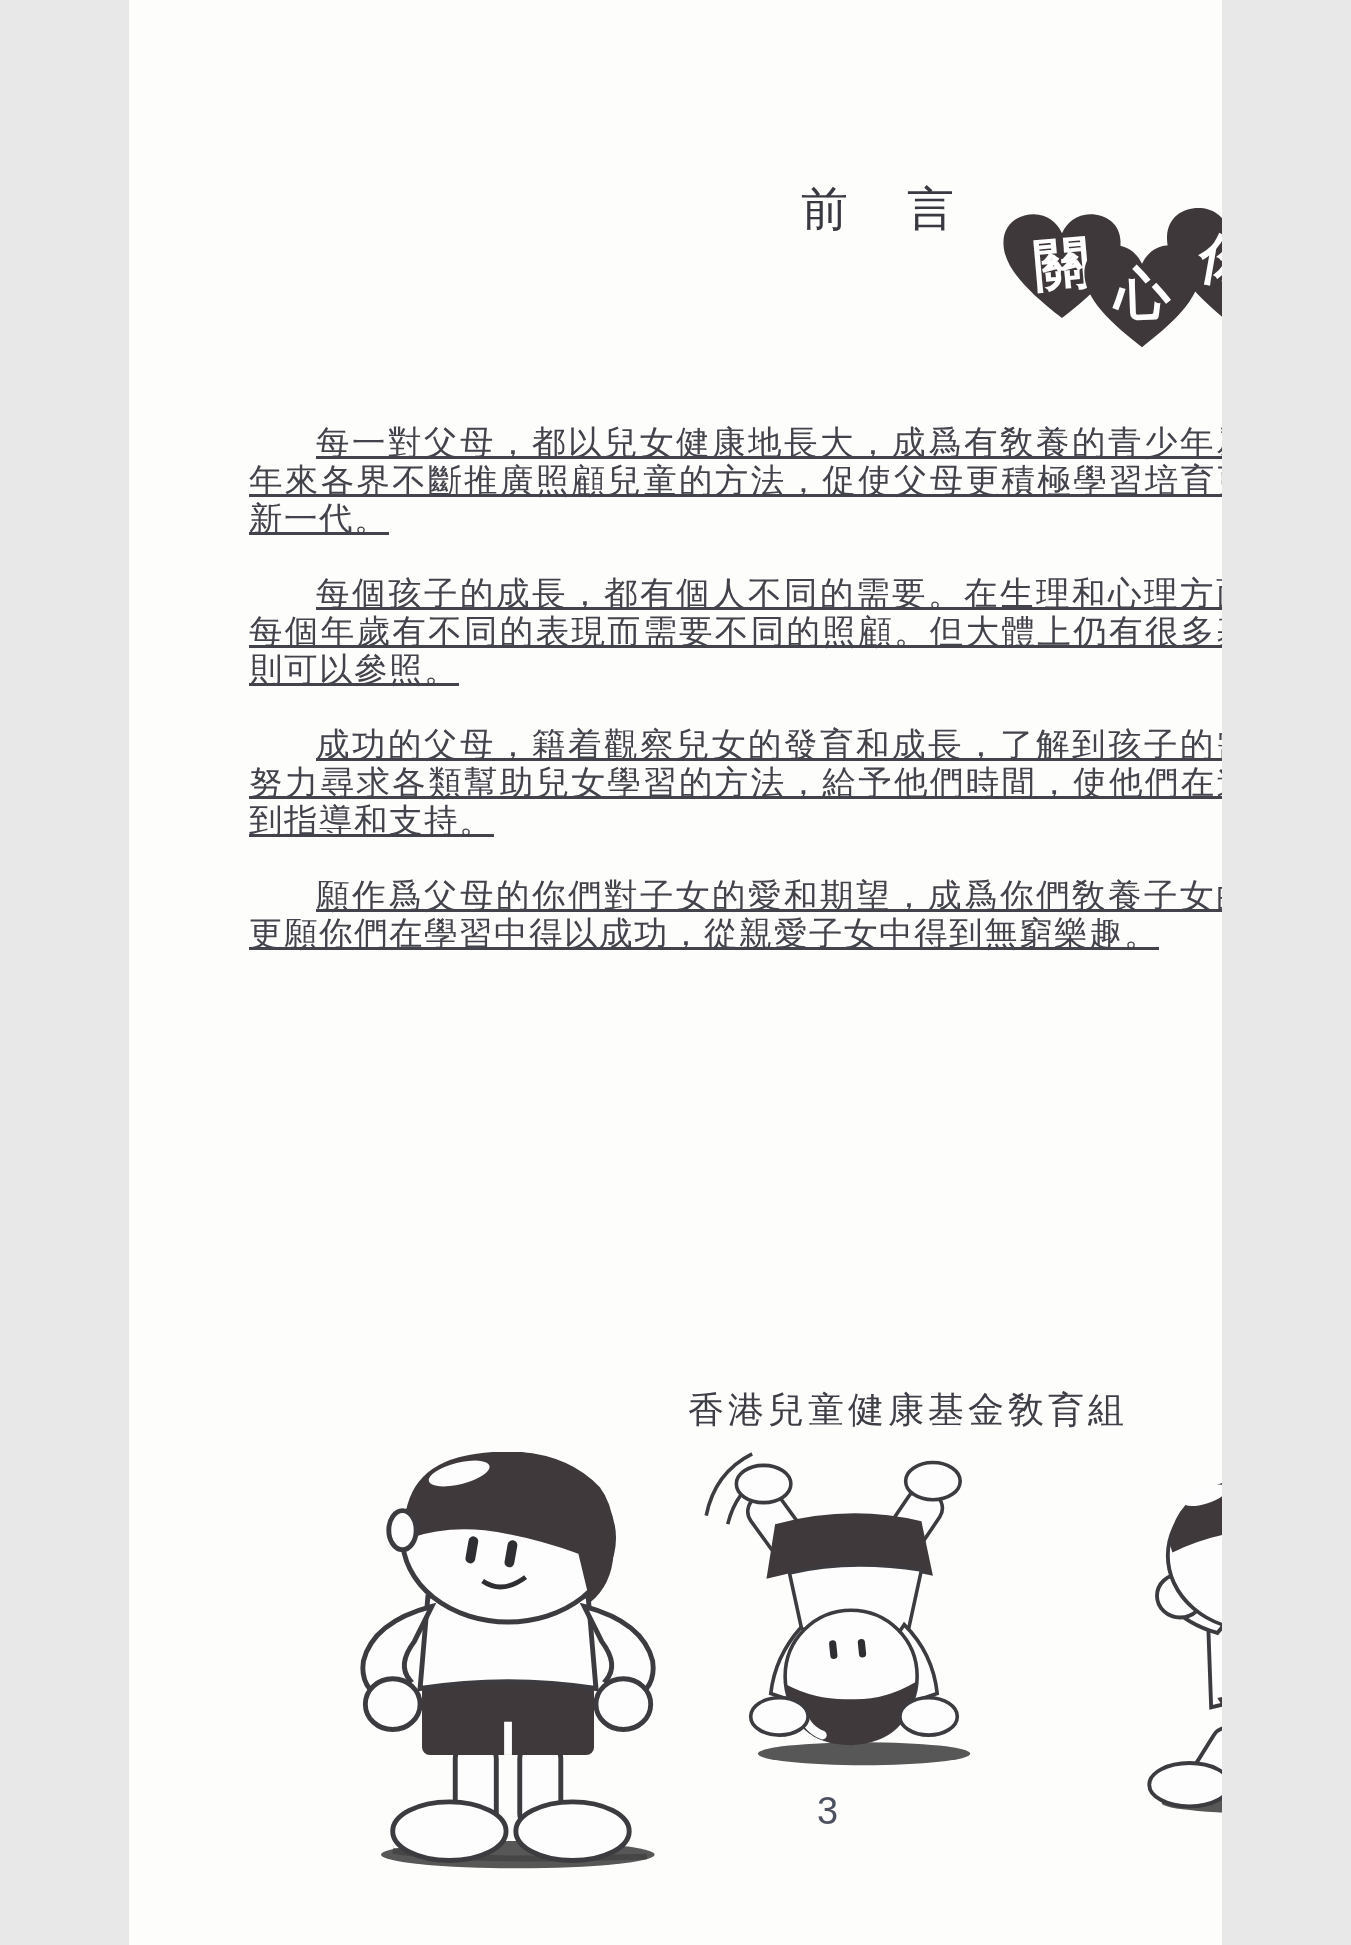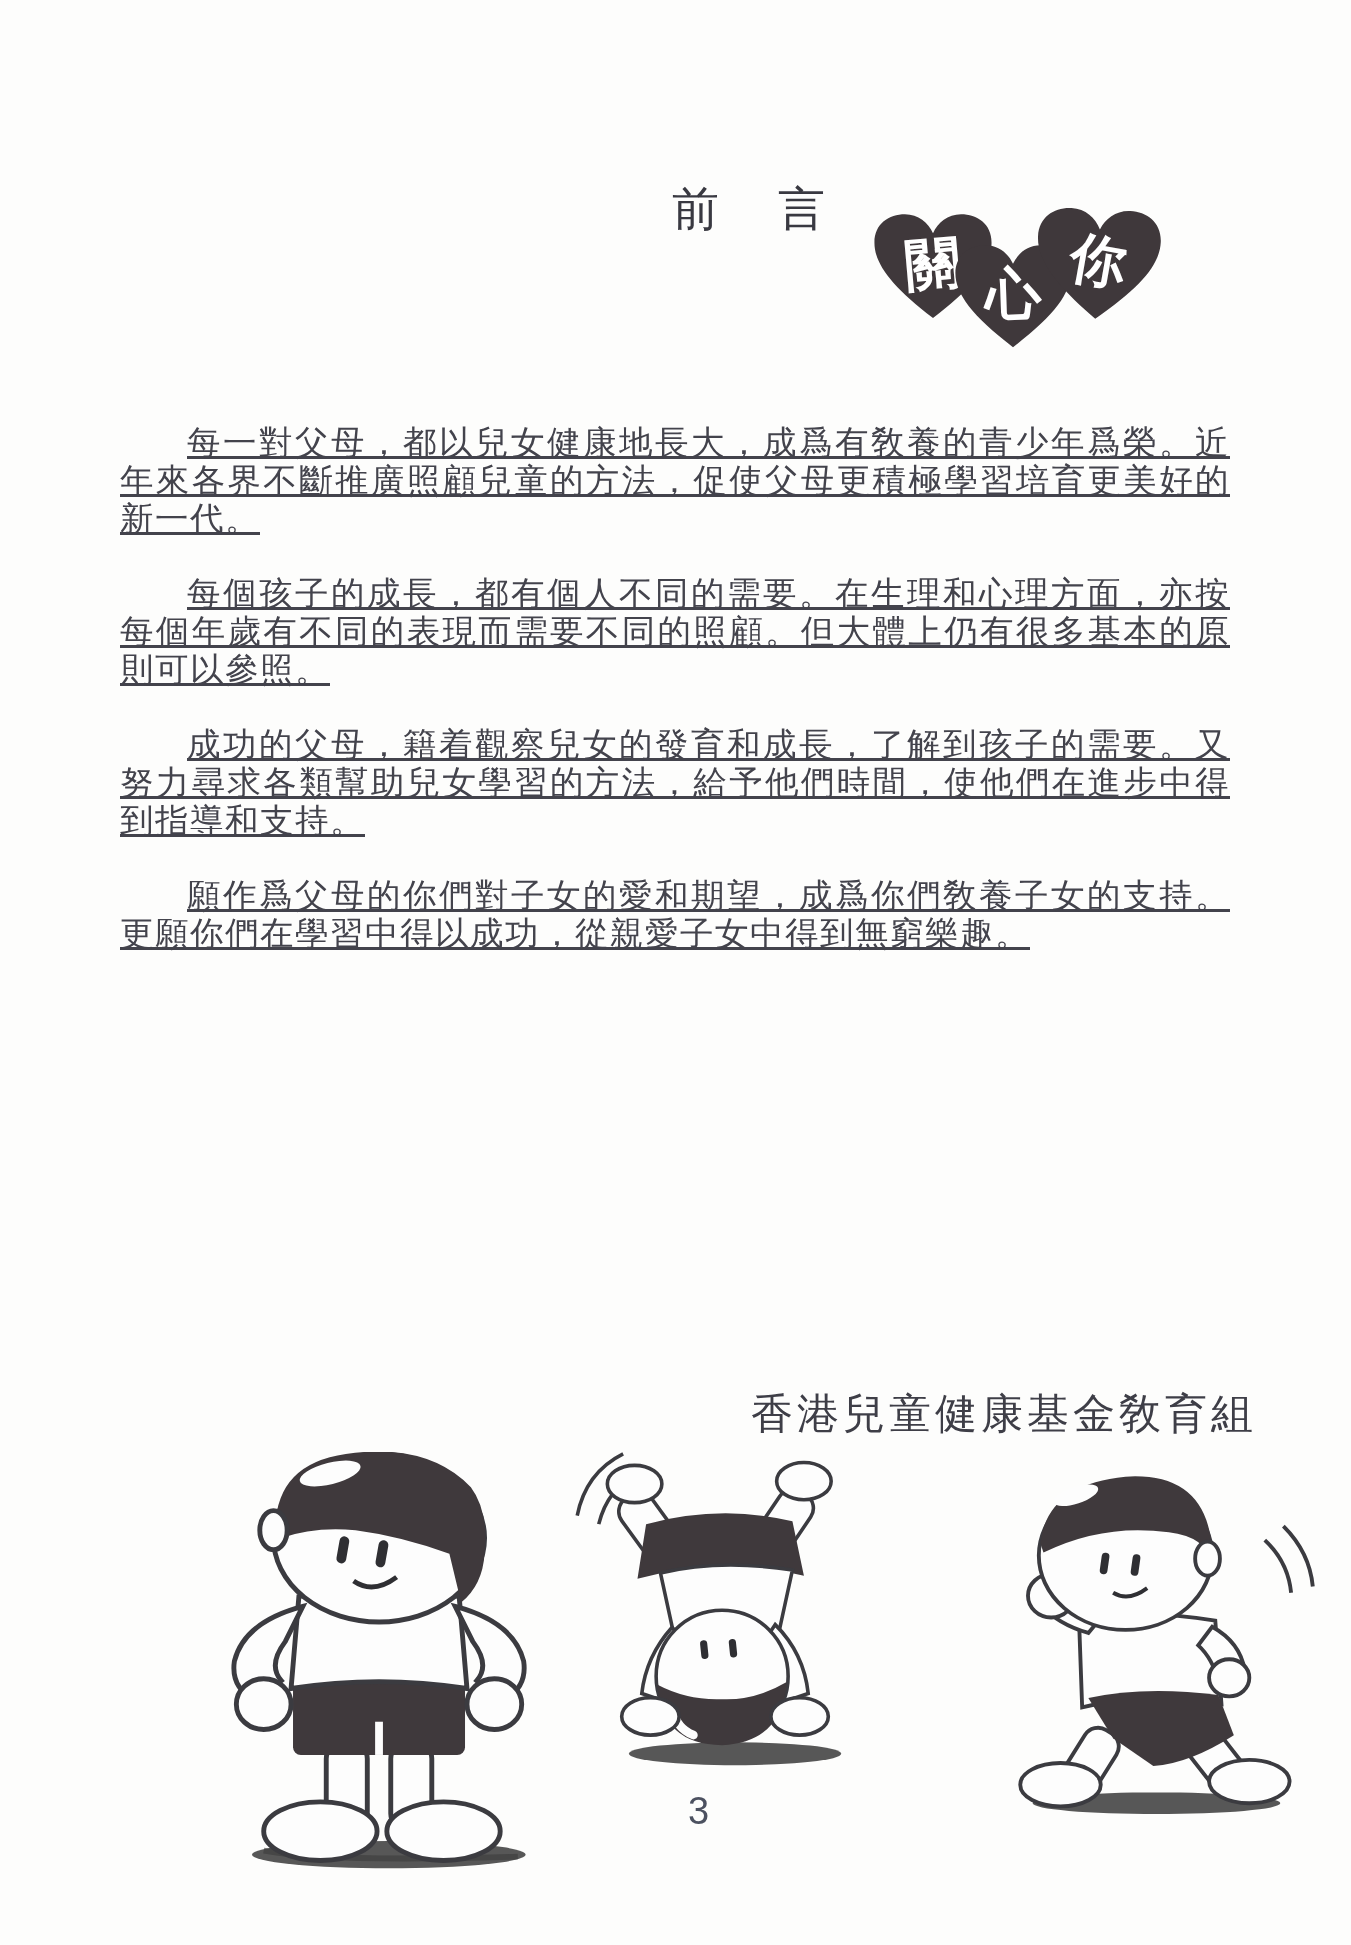--- a/index.html
+++ b/index.html
@@ -5,7 +5,7 @@
   html,body{margin:0;padding:0;background:#e8e8e8;}
   .page{
     position:relative;
-    width:1351px;height:1945px;
+    width:1093px;height:1945px;
     background:#fdfdfc;
     margin:0 auto;
     overflow:hidden;

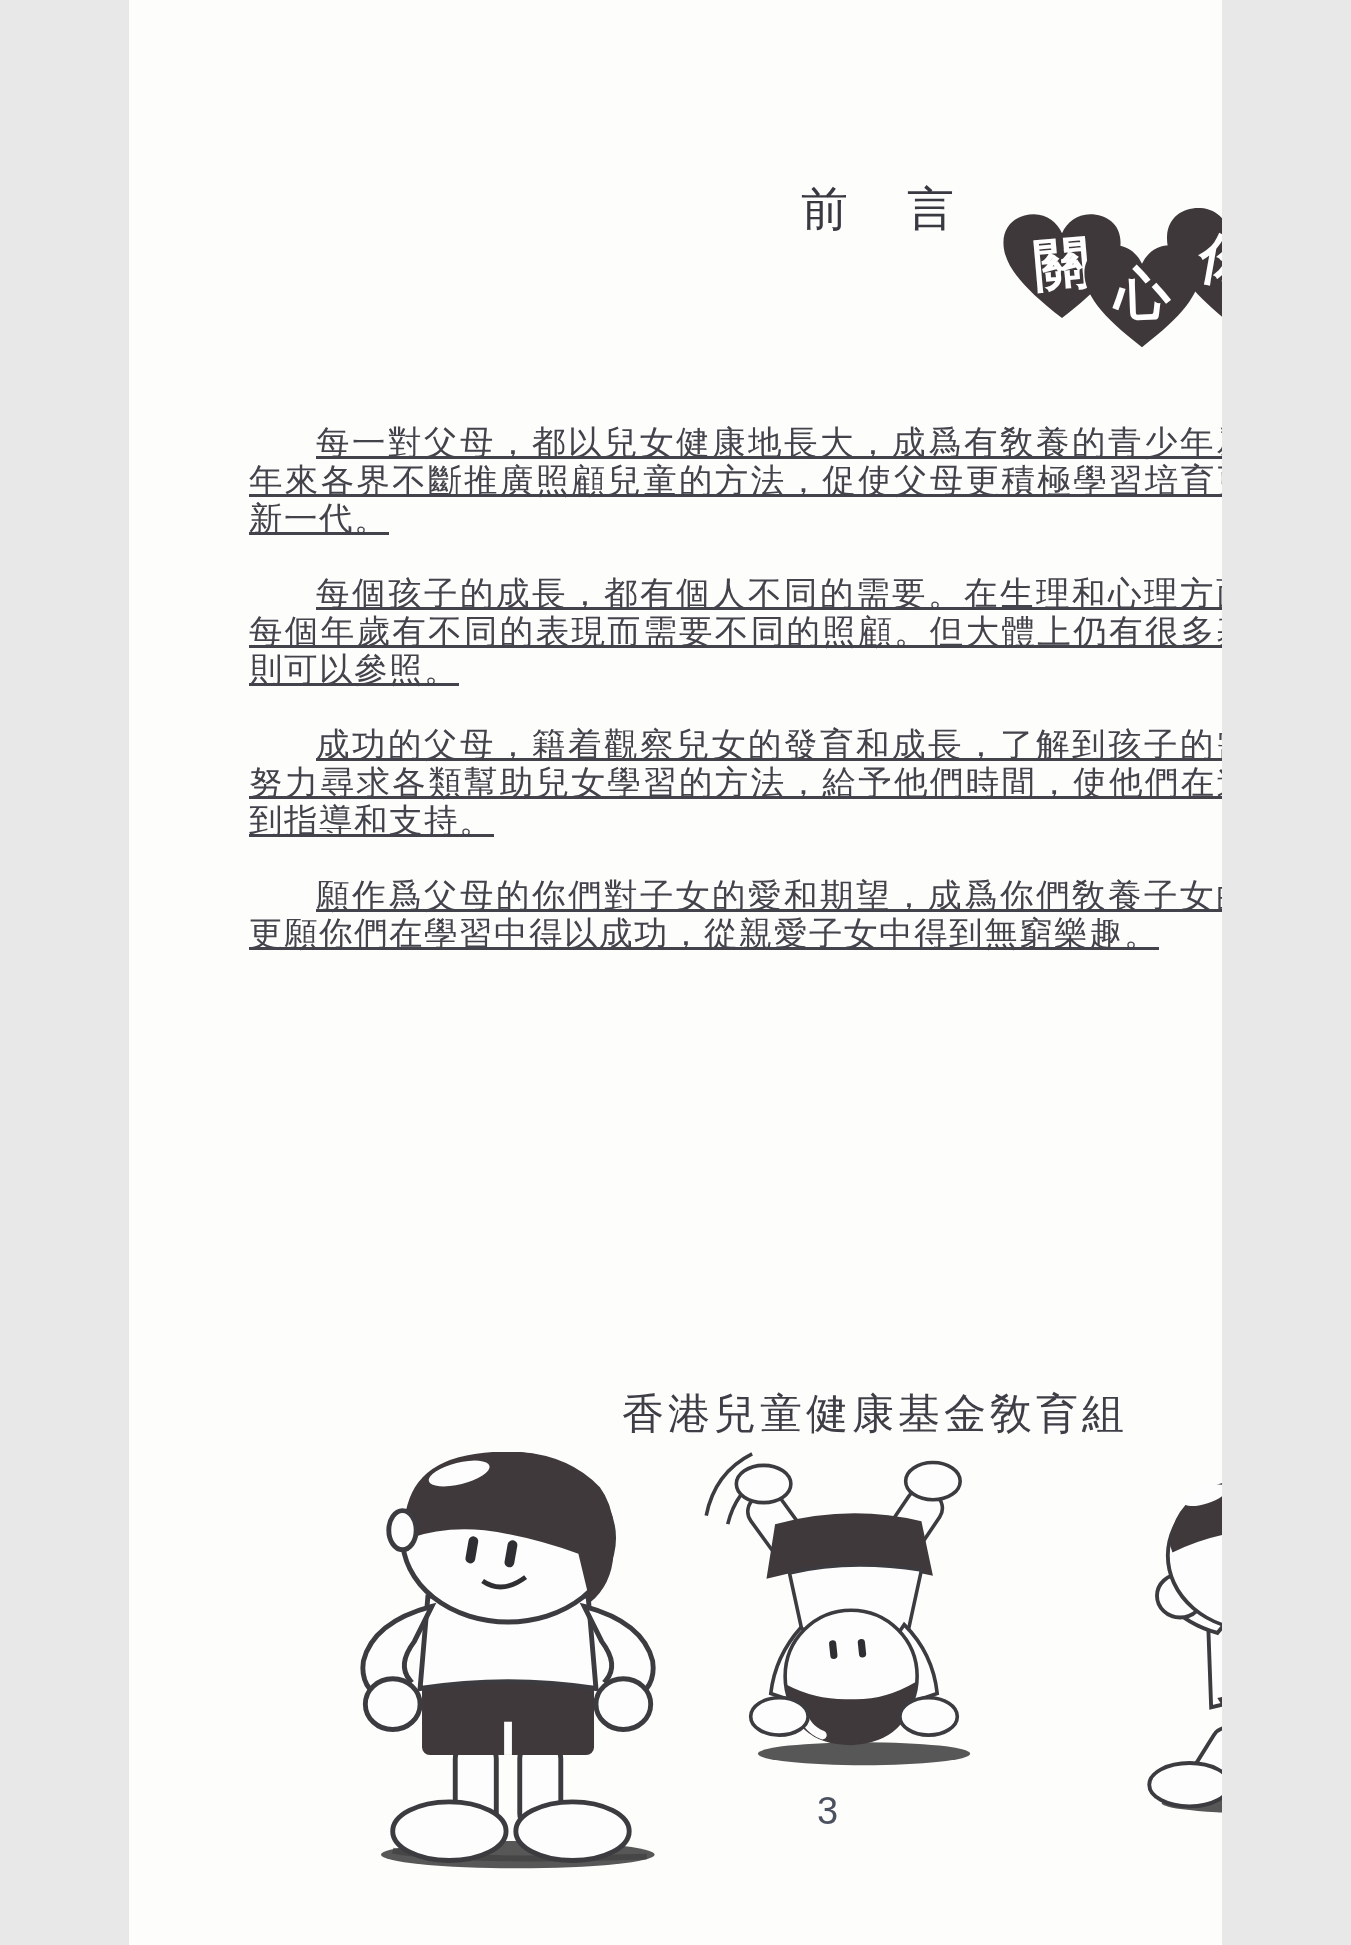--- a/index.html
+++ b/index.html
@@ -41,7 +41,7 @@
   .body-text p{margin:0 12px 37px 0;text-indent:2em;text-decoration:underline;}
   .signature{
     position:absolute;right:94px;top:1386px;
-    font-size:42px;letter-spacing:4px;color:#3e3e47;white-space:nowrap;
+    font-size:36px;letter-spacing:4px;color:#3e3e47;white-space:nowrap;
   }
   .figure{position:absolute;}
   .figure svg{width:100%;height:100%;display:block;}

